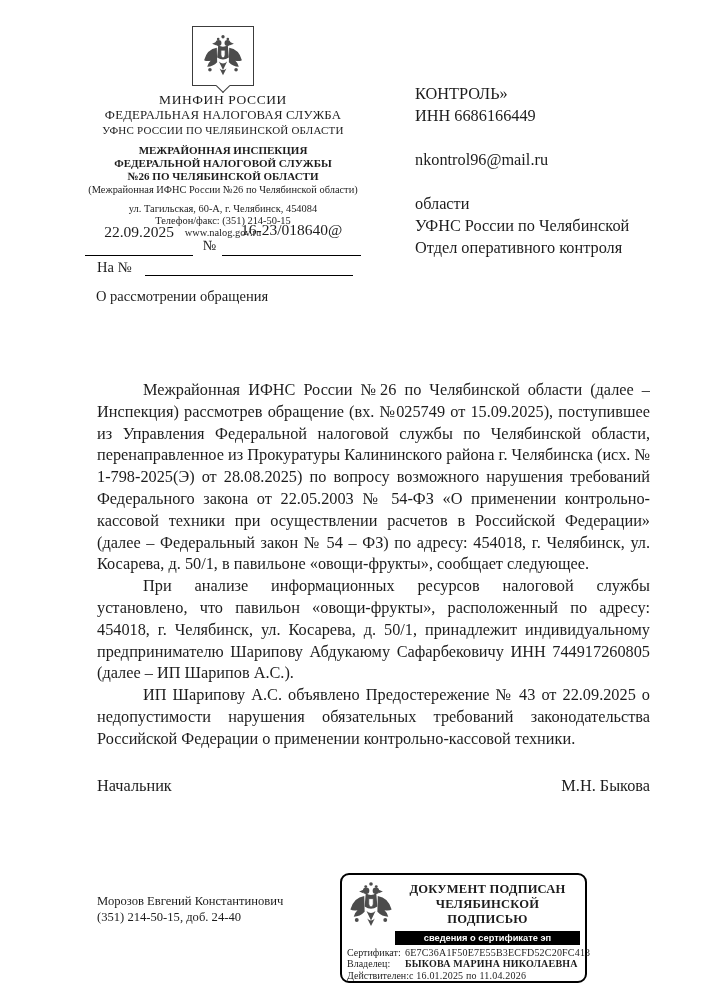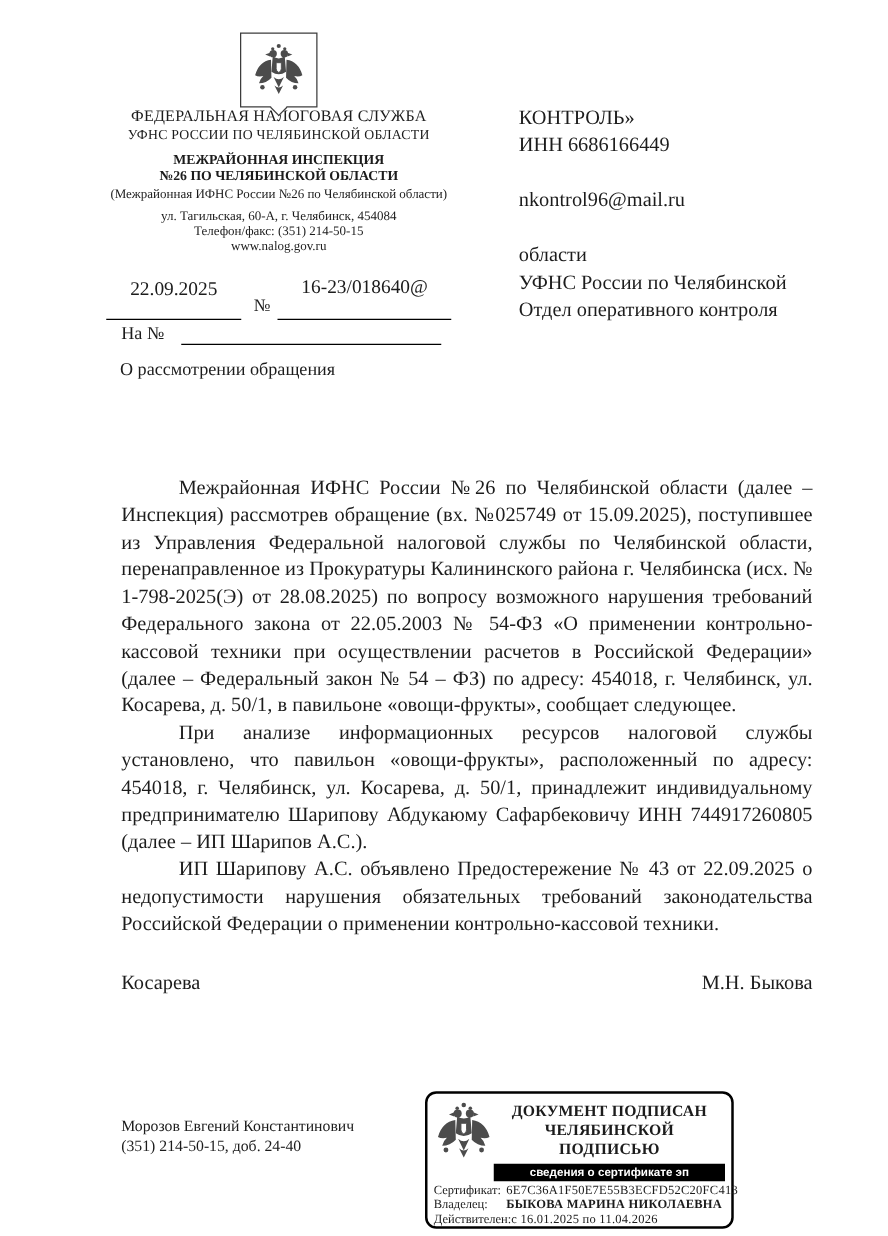--- a/index.html
+++ b/index.html
@@ -114,6 +114,7 @@
         </svg>
       <span class="emblem-point"></span>
     </div>
+    <div class="org-line1">МИНФИН РОССИИ</div>
     <div class="org-line2">ФЕДЕРАЛЬНАЯ НАЛОГОВАЯ СЛУЖБА</div>
     <div class="org-line3">УФНС РОССИИ ПО ЧЕЛЯБИНСКОЙ ОБЛАСТИ</div>
     <div class="insp-block">

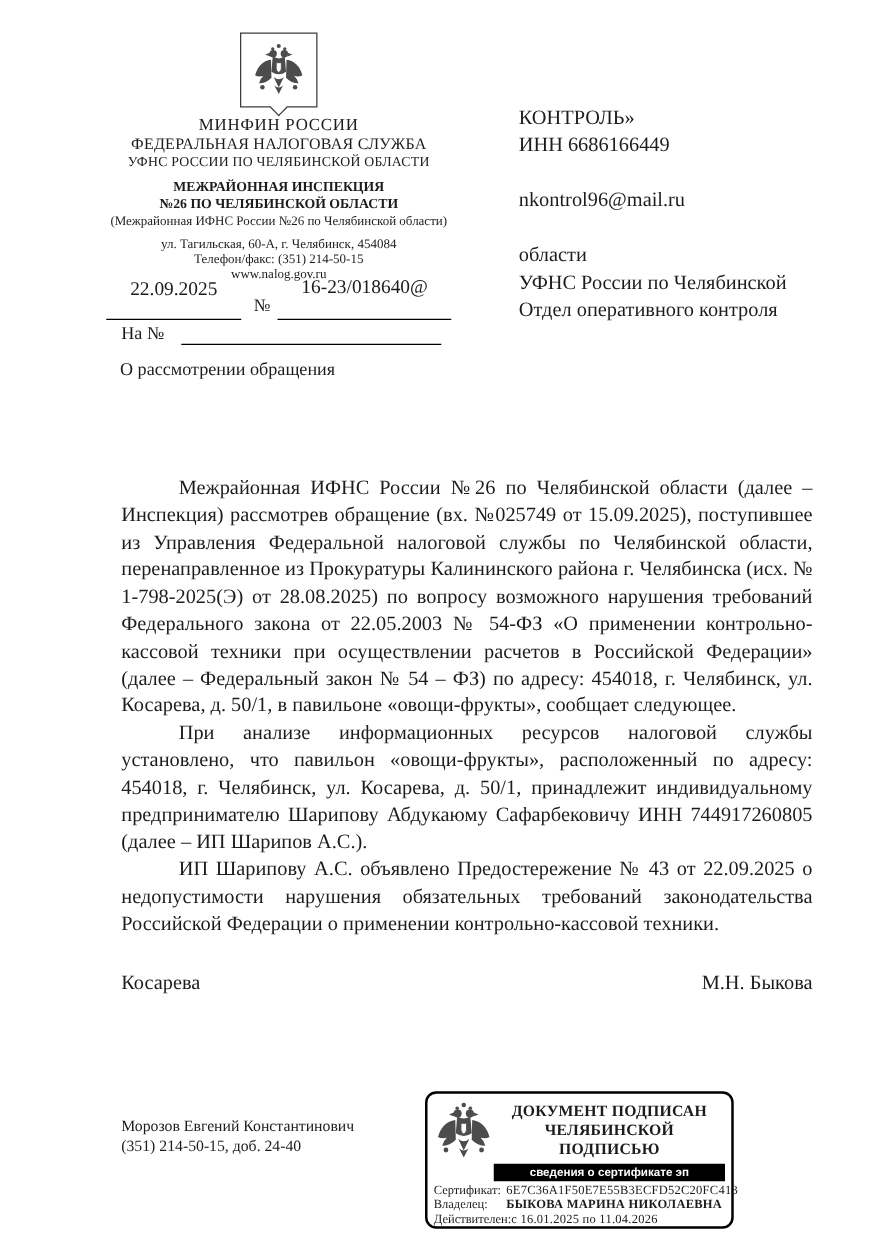--- a/index.html
+++ b/index.html
@@ -119,6 +119,7 @@
     <div class="org-line3">УФНС РОССИИ ПО ЧЕЛЯБИНСКОЙ ОБЛАСТИ</div>
     <div class="insp-block">
       <div class="insp-line">МЕЖРАЙОННАЯ ИНСПЕКЦИЯ</div>
+      <div class="insp-line">ФЕДЕРАЛЬНОЙ НАЛОГОВОЙ СЛУЖБЫ</div>
       <div class="insp-line">№26 ПО ЧЕЛЯБИНСКОЙ ОБЛАСТИ</div>
     </div>
     <div class="insp-alt">(Межрайонная ИФНС России №26 по Челябинской области)</div>

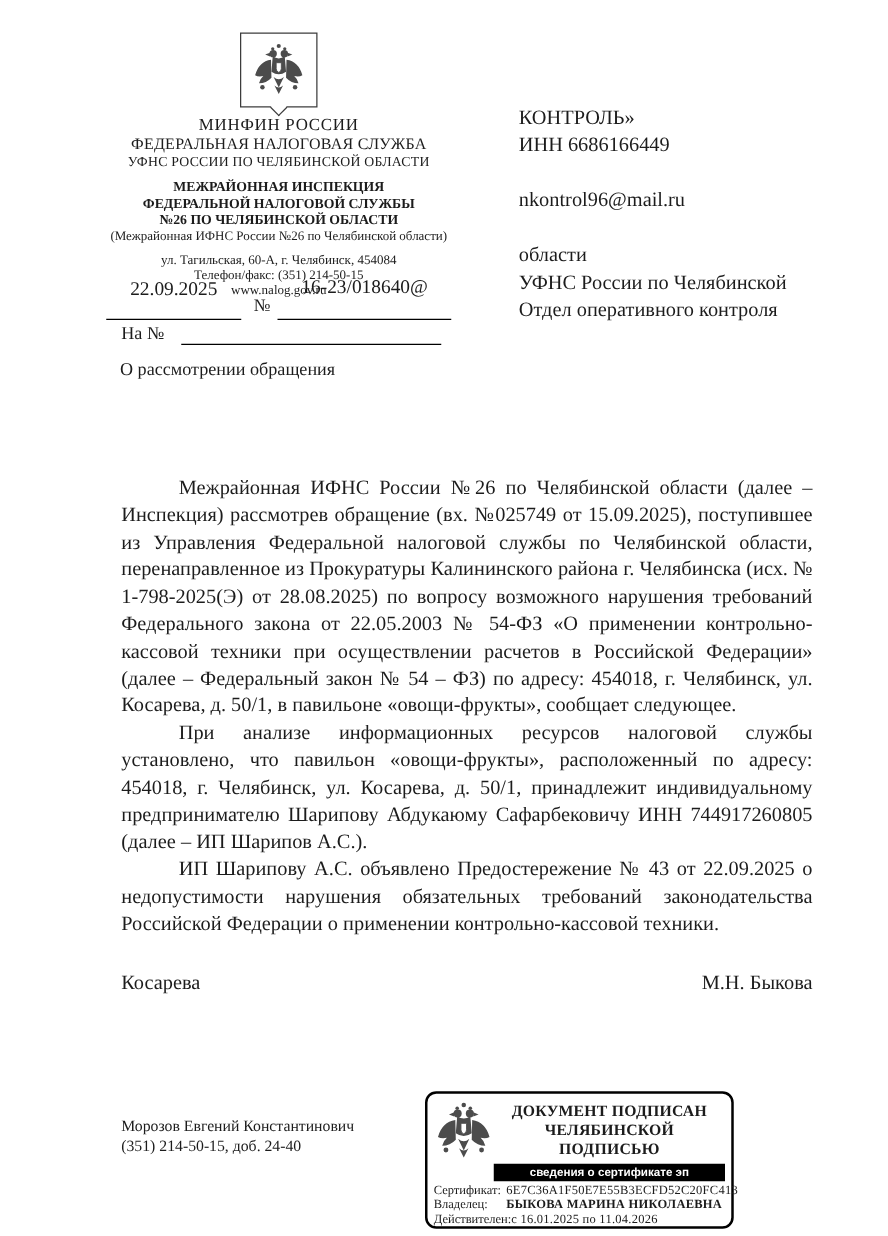--- a/index.html
+++ b/index.html
@@ -161,7 +161,7 @@
   </div>
 
   <div class="sign-row">
-    <span>Косарева</span>
+    <span>Начальник</span>
     <span>М.Н. Быкова</span>
   </div>
 

